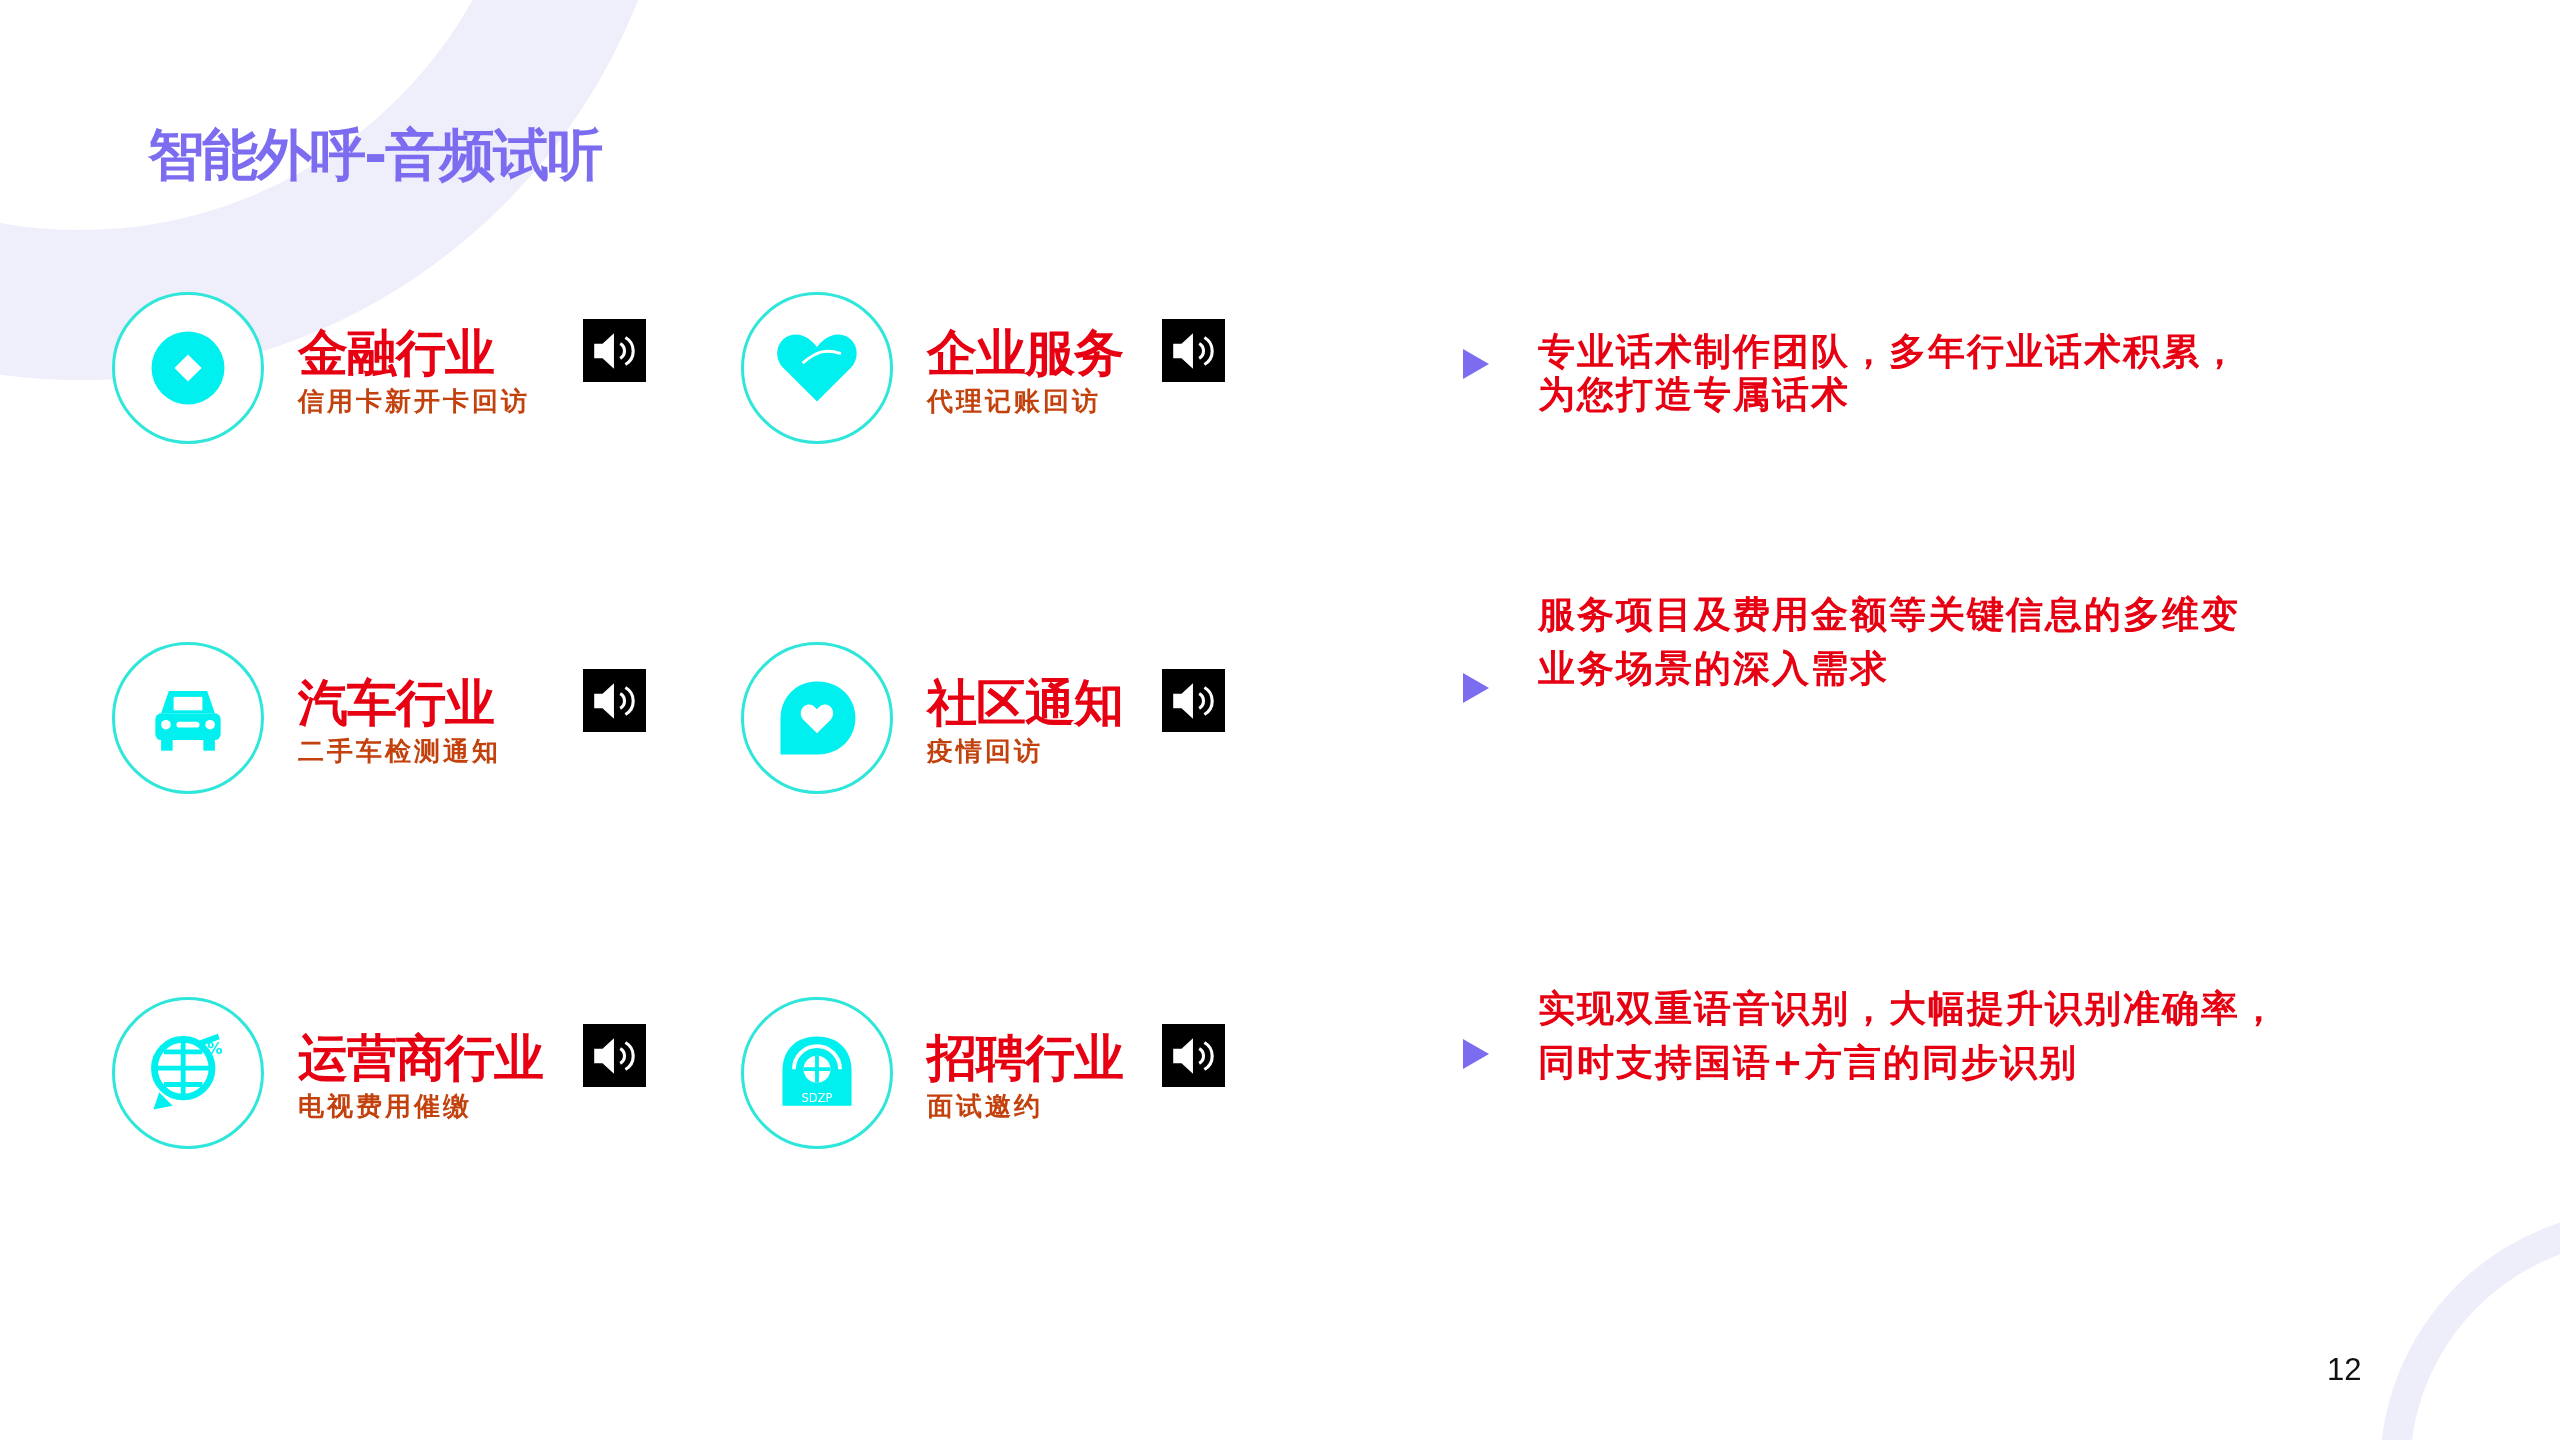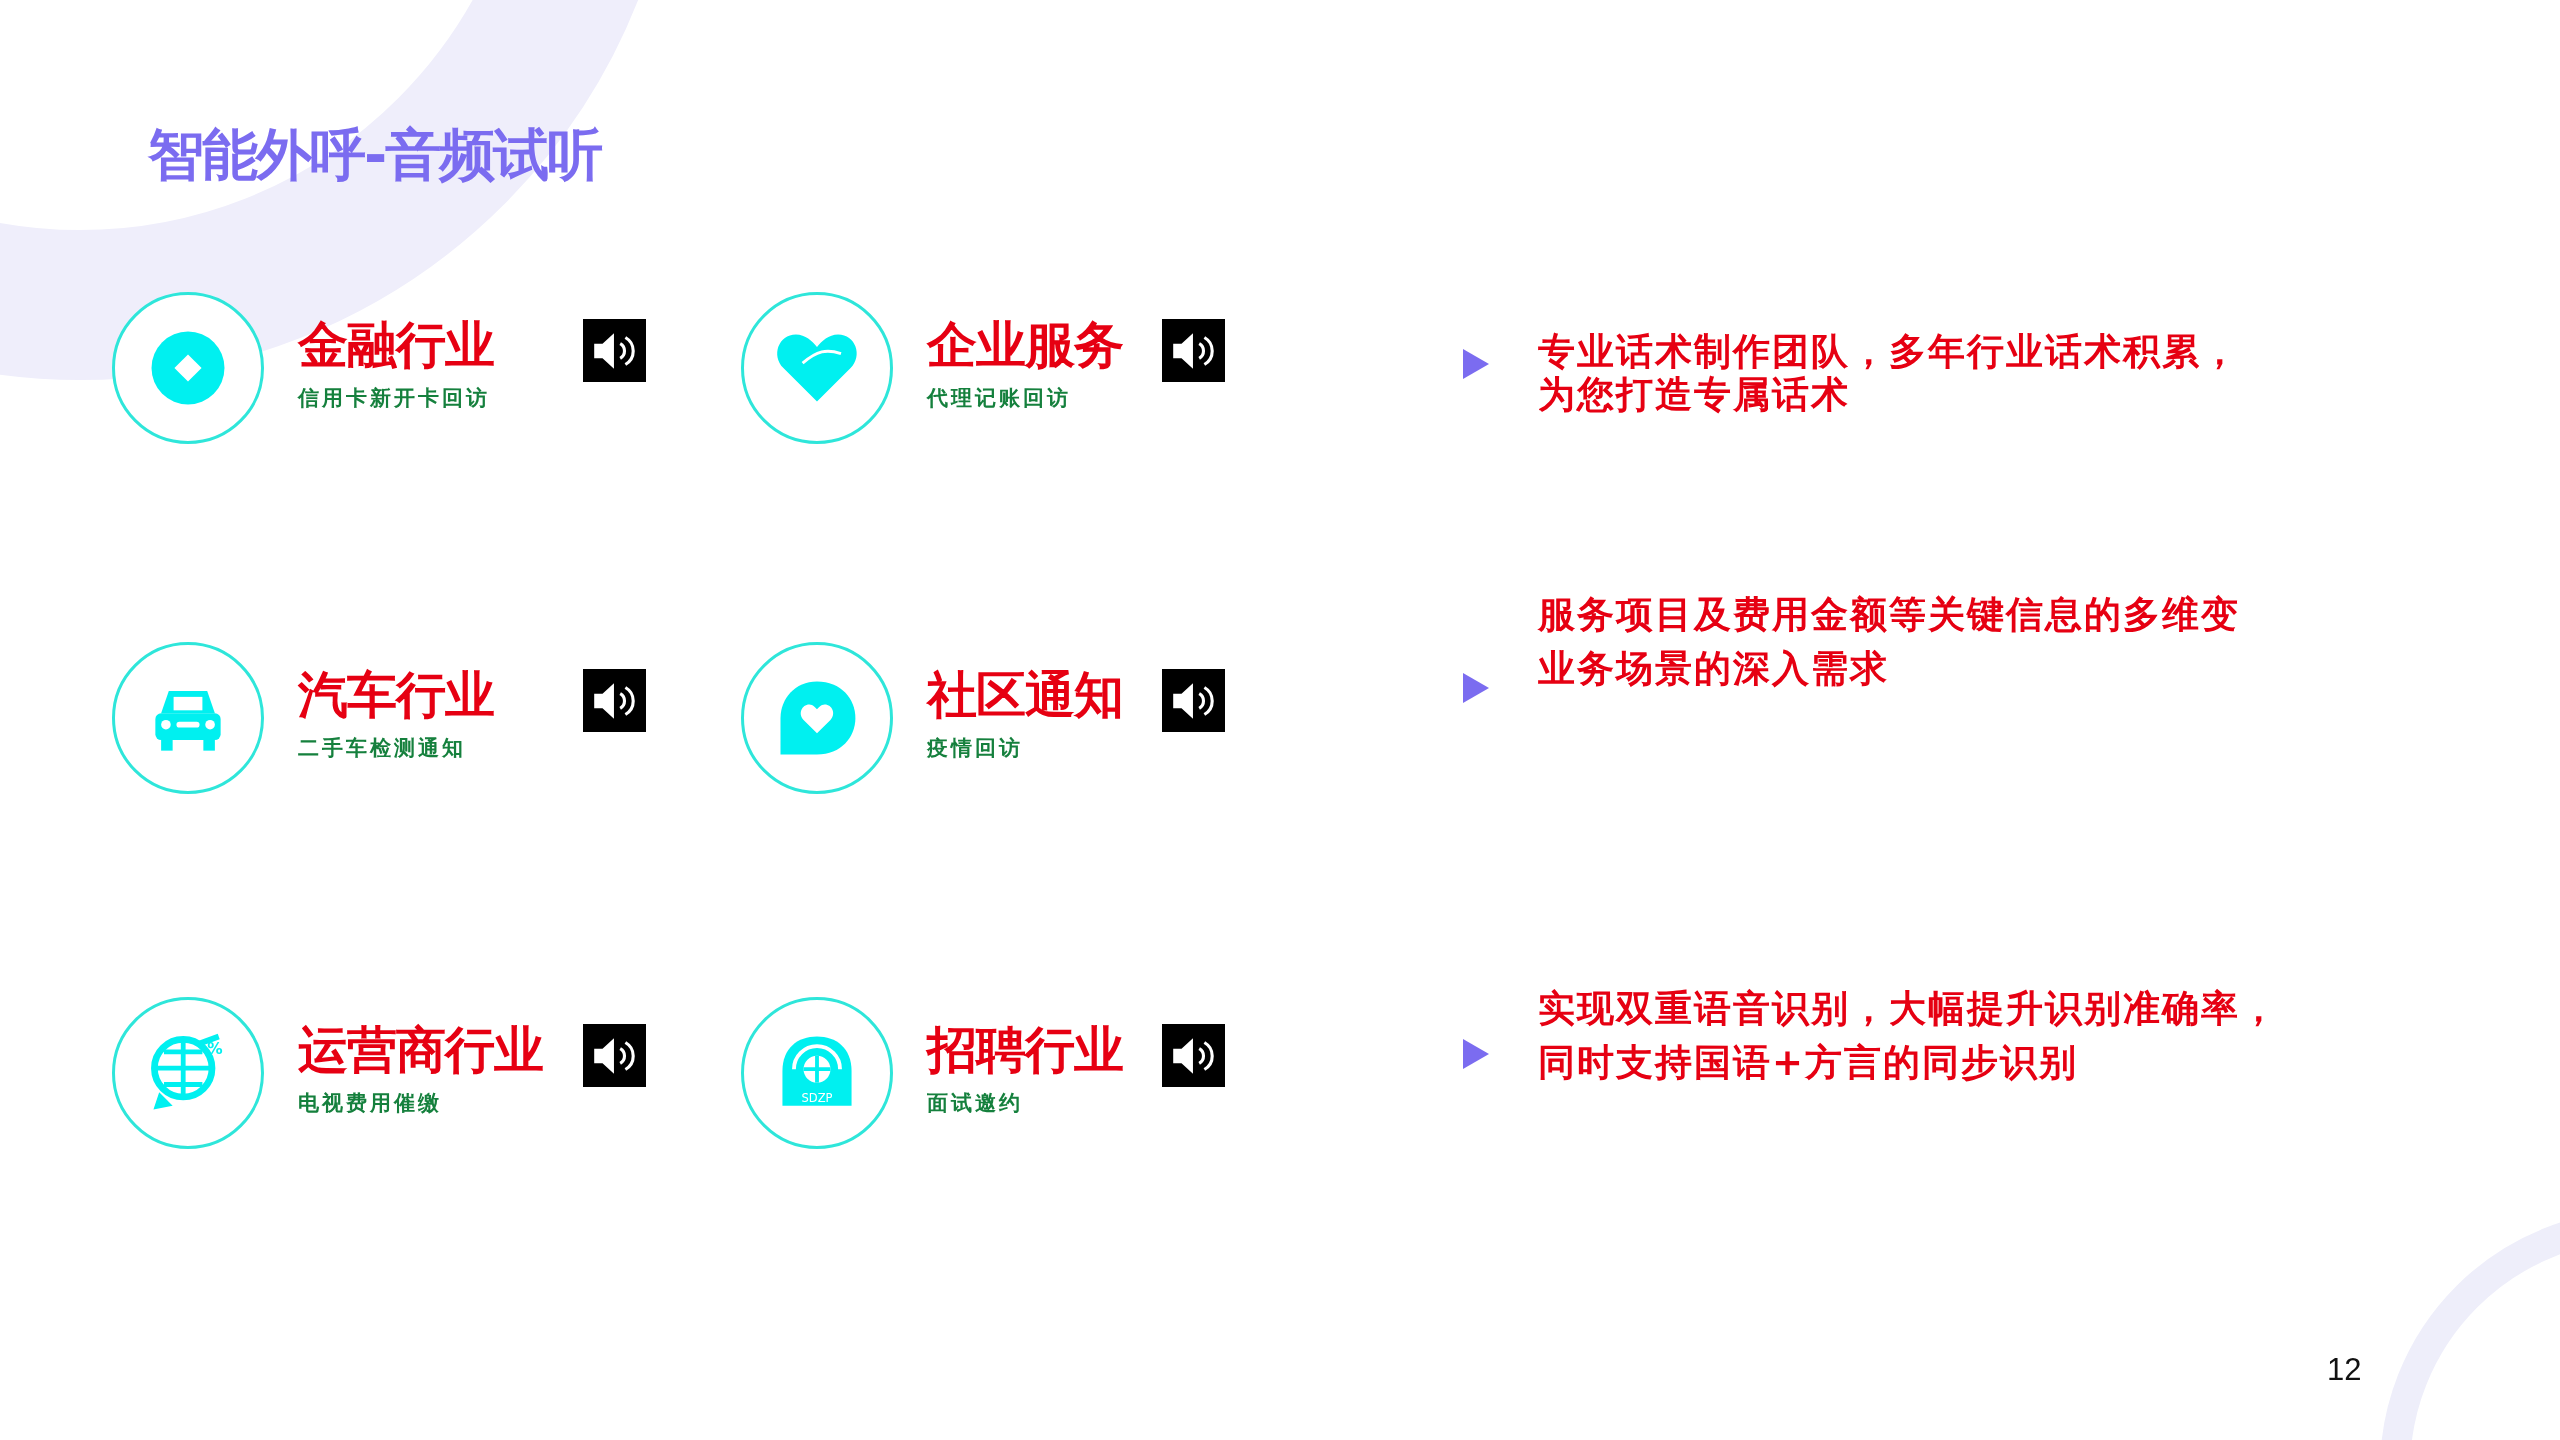--- a/index.html
+++ b/index.html
@@ -12,7 +12,7 @@
   .item { position:absolute; width:640px; height:170px; }
   .circle { position:absolute; left:0; top:0; width:152px; height:152px; border:3px solid #2EE6DA; border-radius:50%; box-sizing:border-box; display:flex; align-items:center; justify-content:center; background:#fff; }
   .circle svg { width:96px; height:96px; }
-  .item-title { position:absolute; left:186px; top:20px; font-size:50px; font-weight:bold; color:#E60012; white-space:nowrap; letter-spacing:-1px; }
+  .item-title { position:absolute; left:186px; top:28px; font-size:50px; font-weight:bold; color:#E60012; white-space:nowrap; letter-spacing:-1px; }
   .item-sub { position:absolute; left:186px; top:92px; font-size:21px; font-weight:bold; color:#15803d; white-space:nowrap; letter-spacing:3px; }
   .speaker { position:absolute; top:27px; width:63px; height:63px; background:#000; display:flex; align-items:center; justify-content:center; cursor:pointer; }
   .speaker svg { width:52px; height:52px; }

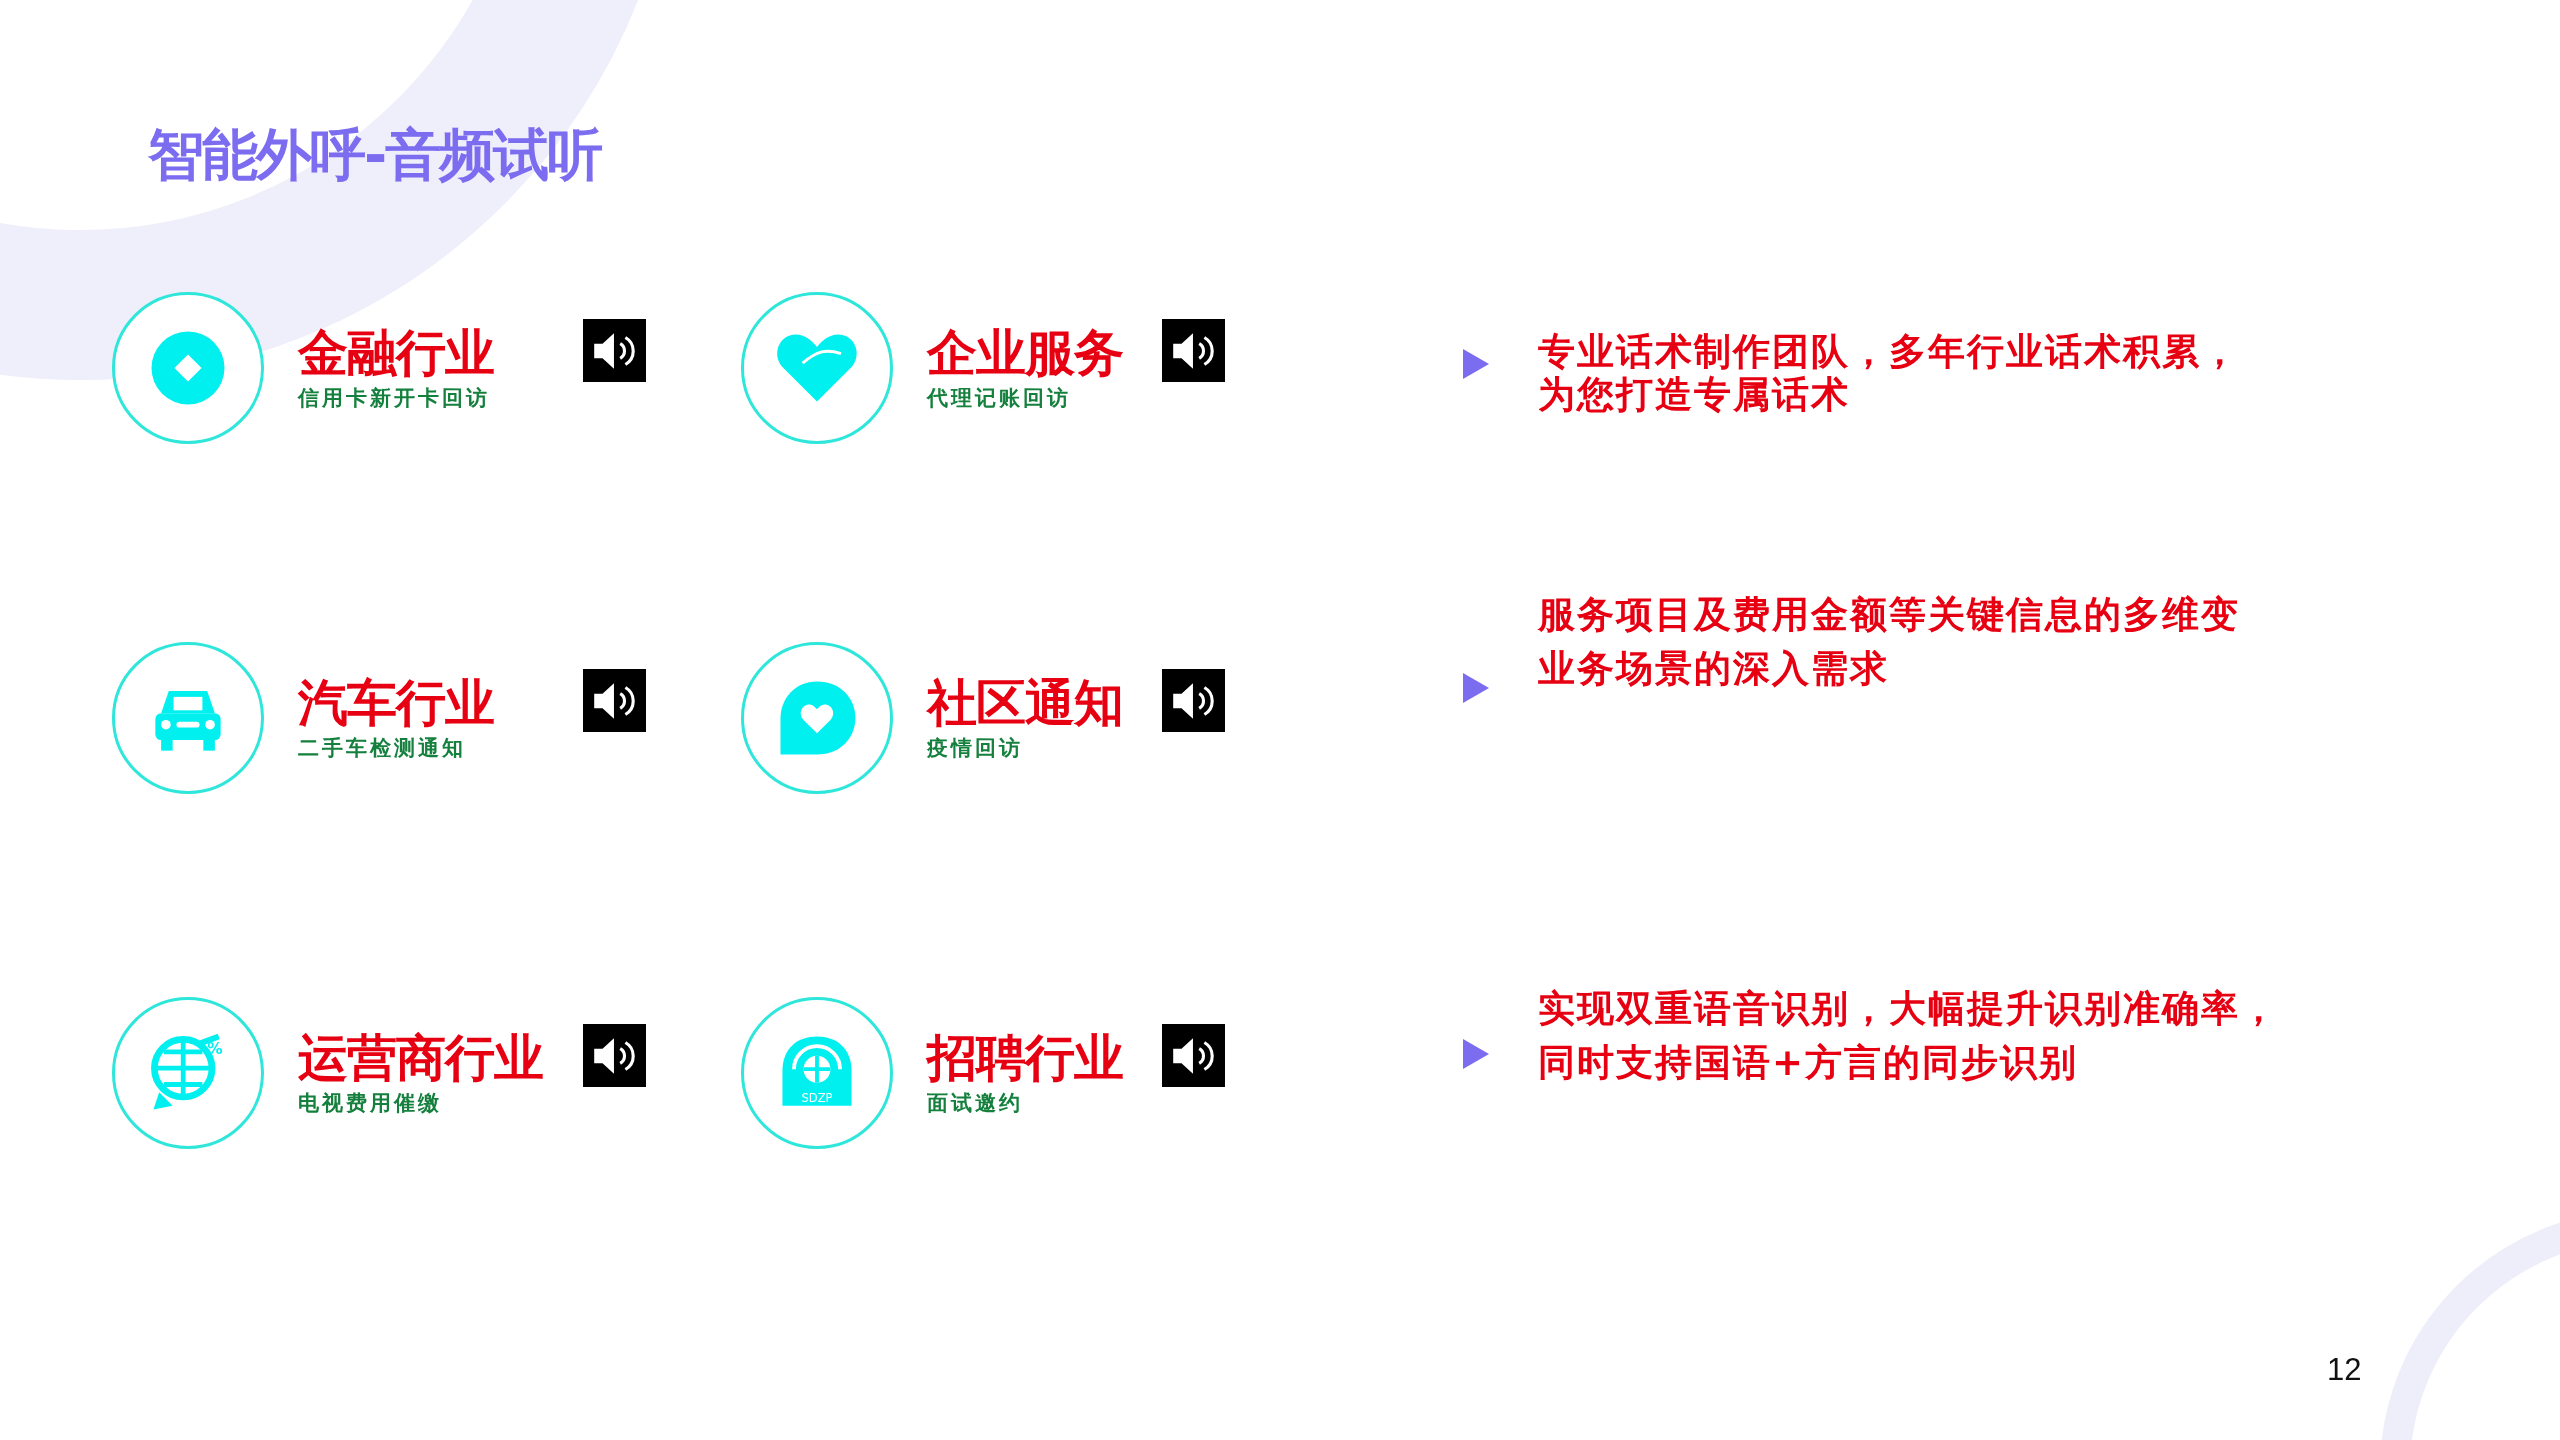--- a/index.html
+++ b/index.html
@@ -13,7 +13,7 @@
   .circle { position:absolute; left:0; top:0; width:152px; height:152px; border:3px solid #2EE6DA; border-radius:50%; box-sizing:border-box; display:flex; align-items:center; justify-content:center; background:#fff; }
   .circle svg { width:96px; height:96px; }
   .item-title { position:absolute; left:186px; top:28px; font-size:50px; font-weight:bold; color:#E60012; white-space:nowrap; letter-spacing:-1px; }
-  .item-sub { position:absolute; left:186px; top:92px; font-size:21px; font-weight:bold; color:#15803d; white-space:nowrap; letter-spacing:3px; }
+  .item-sub { position:absolute; left:186px; top:92px; font-size:26px; font-weight:bold; color:#c2410c; white-space:nowrap; letter-spacing:3px; }
   .speaker { position:absolute; top:27px; width:63px; height:63px; background:#000; display:flex; align-items:center; justify-content:center; cursor:pointer; }
   .speaker svg { width:52px; height:52px; }
   .bullet { position:absolute; left:1463px; }

